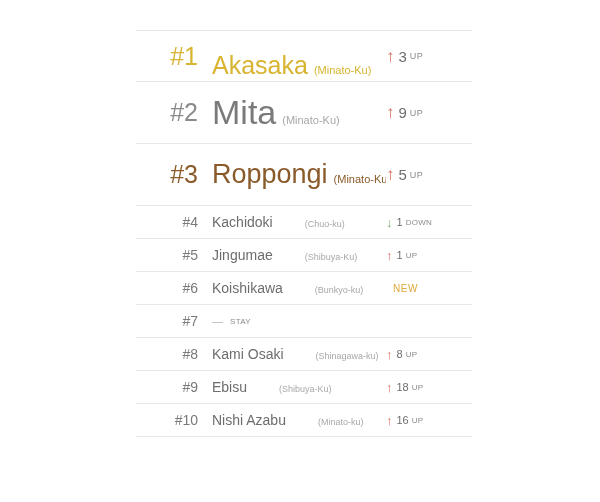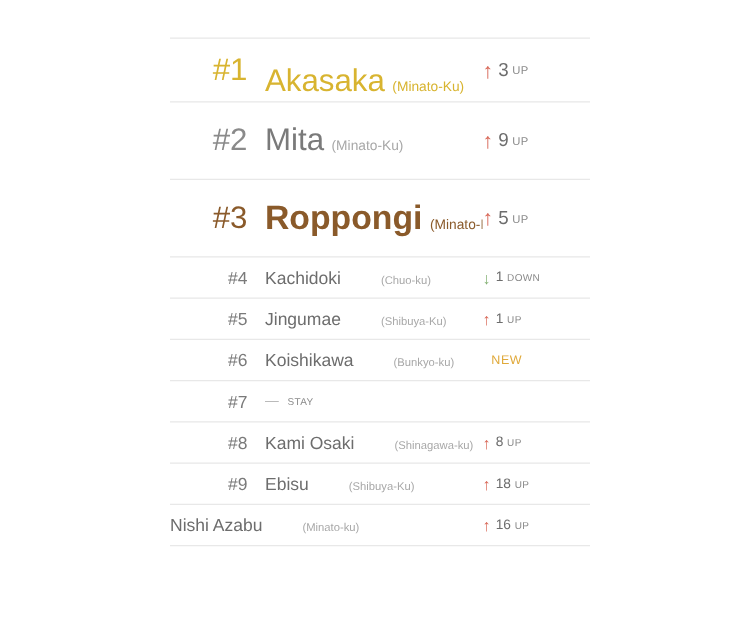--- a/index.html
+++ b/index.html
@@ -89,7 +89,7 @@
 
   .r2 { height: 62px; }
   .r2 .rank { width: 62px; font-size: 25px; color: #8a8a8a; padding-right: 14px; }
-  .r2 .name { font-size: 25px; color: #7a7a7a; }
+  .r2 .name { font-size: 34px; color: #7a7a7a; }
   .r2 .ward { font-size: 11px; }
   .r2 .move { width: 86px; }
   .r2 .arrow { font-size: 17px; color: #d96a5a; }

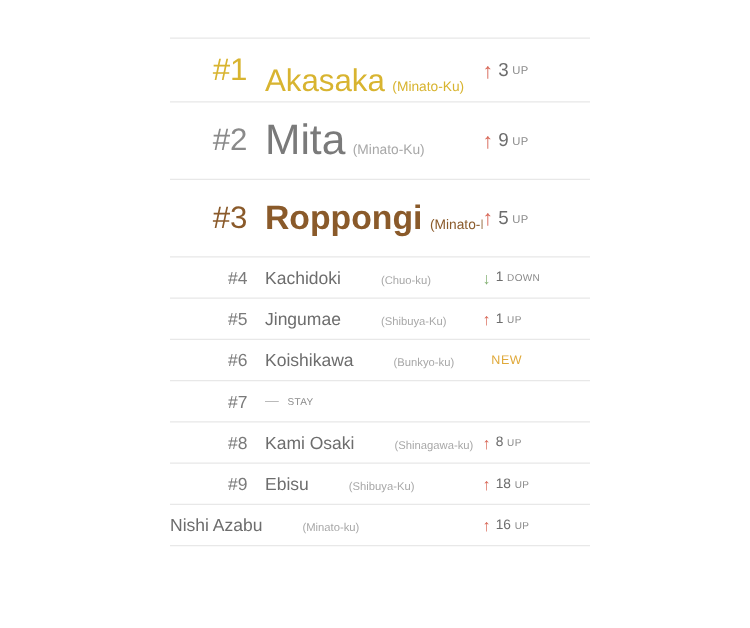--- a/index.html
+++ b/index.html
@@ -98,7 +98,7 @@
 
   .r3 { height: 62px; }
   .r3 .rank { width: 62px; font-size: 25px; color: #8a5a2a; padding-right: 14px; }
-  .r3 .name { font-size: 27px; color: #8a5a2a; font-weight: bold; }
+  .r3 .name { font-size: 27px; color: #8a5a2a; }
   .r3 .ward { font-size: 11px; color: #8a5a2a; }
   .r3 .move { width: 86px; }
   .r3 .arrow { font-size: 17px; color: #d96a5a; }

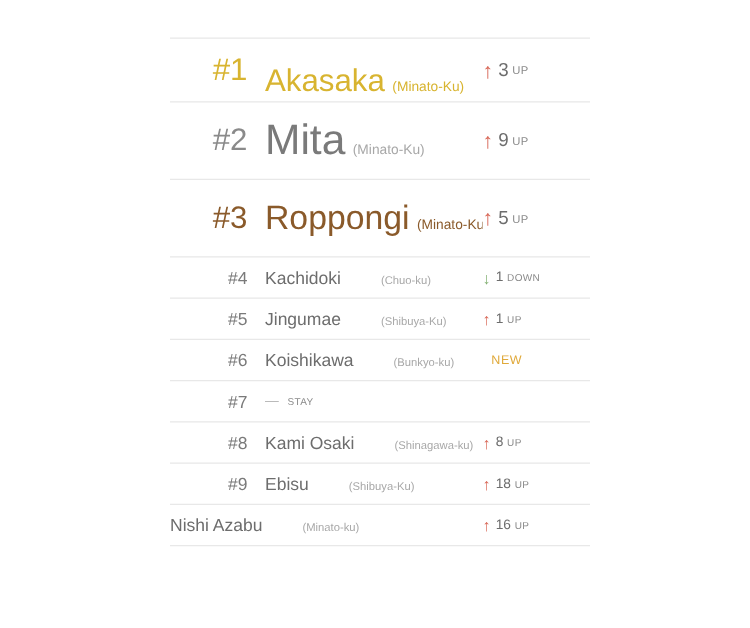--- a/index.html
+++ b/index.html
@@ -250,6 +250,7 @@
     </div>
 
     <div class="row rs up">
+      <div class="rank">#10</div>
       <div class="namewrap">
         <span class="name">Nishi Azabu</span>
         <span class="ward">(Minato-ku)</span>

